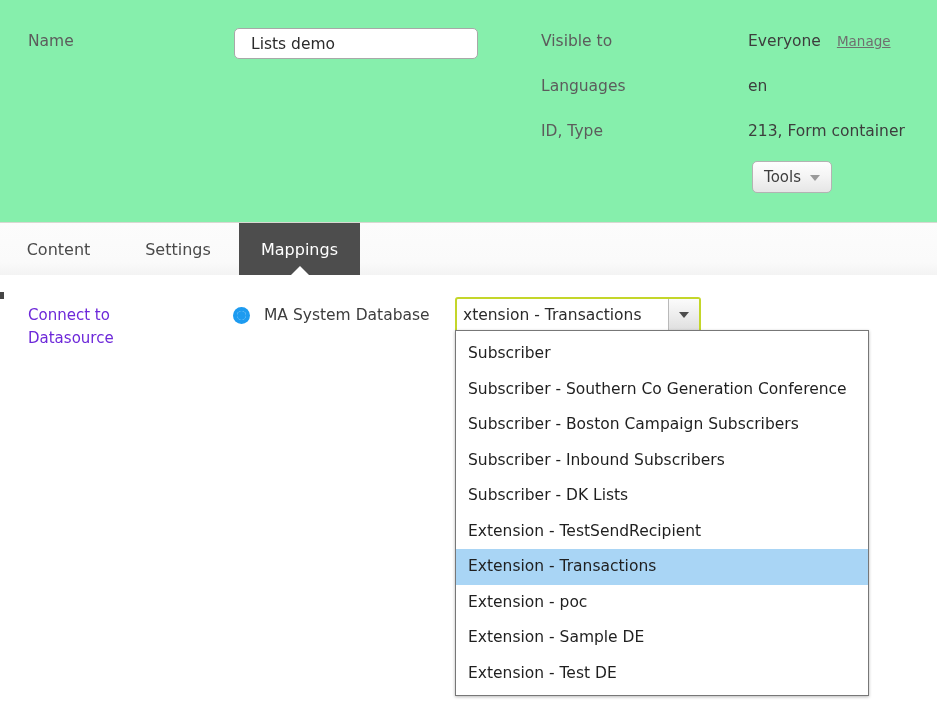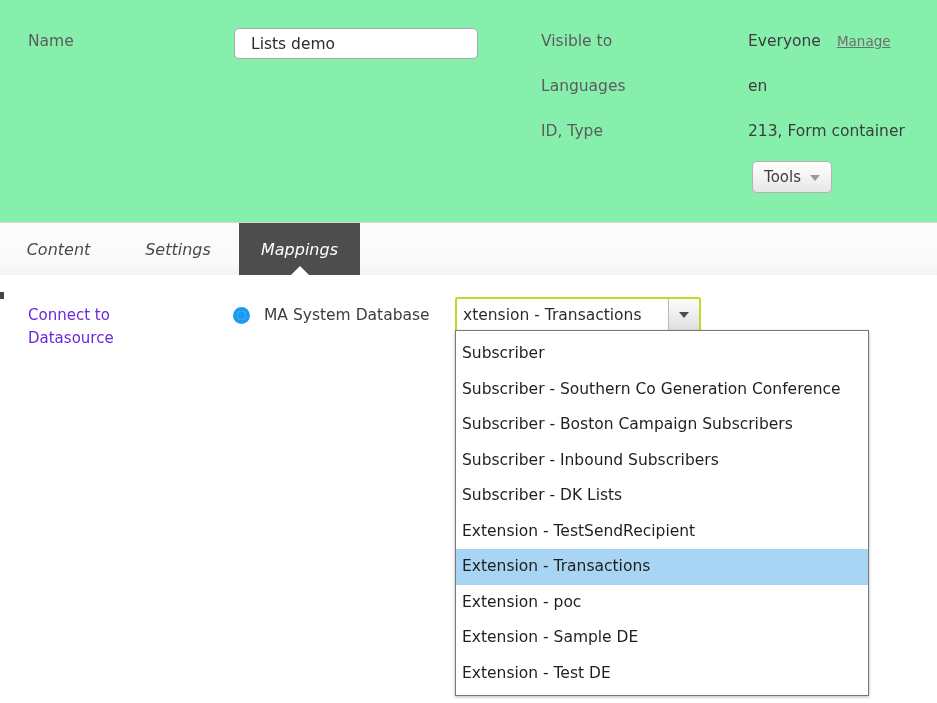--- a/index.html
+++ b/index.html
@@ -108,7 +108,6 @@
     background: linear-gradient(to bottom, #fcfcfc 0%, #fafafa 68%, #f0f0f0 100%);
     border-bottom: 1px solid #e2e2e2;
     box-sizing: border-box;
-    font-style: italic;
   }
   .tab {
     position: absolute;

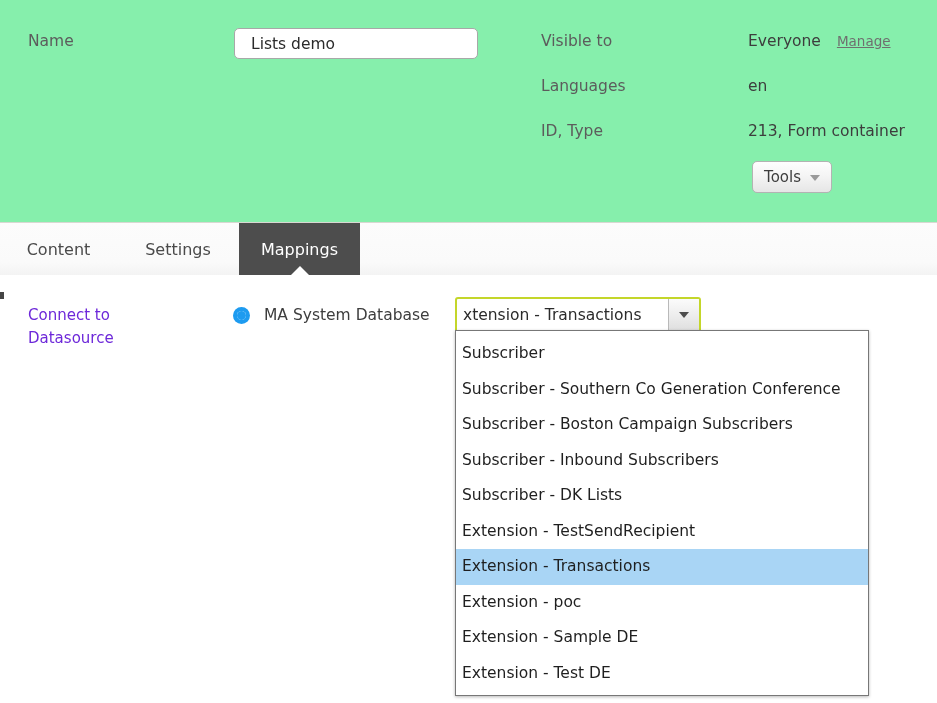--- a/index.html
+++ b/index.html
@@ -261,7 +261,7 @@
   .dd-item {
     height: 35.5px;
     line-height: 35.5px;
-    padding: 0 0 0 6px;
+    padding: 0 0 0 12px;
     font-size: 15.5px;
     color: #1f1f1f;
     white-space: nowrap;

